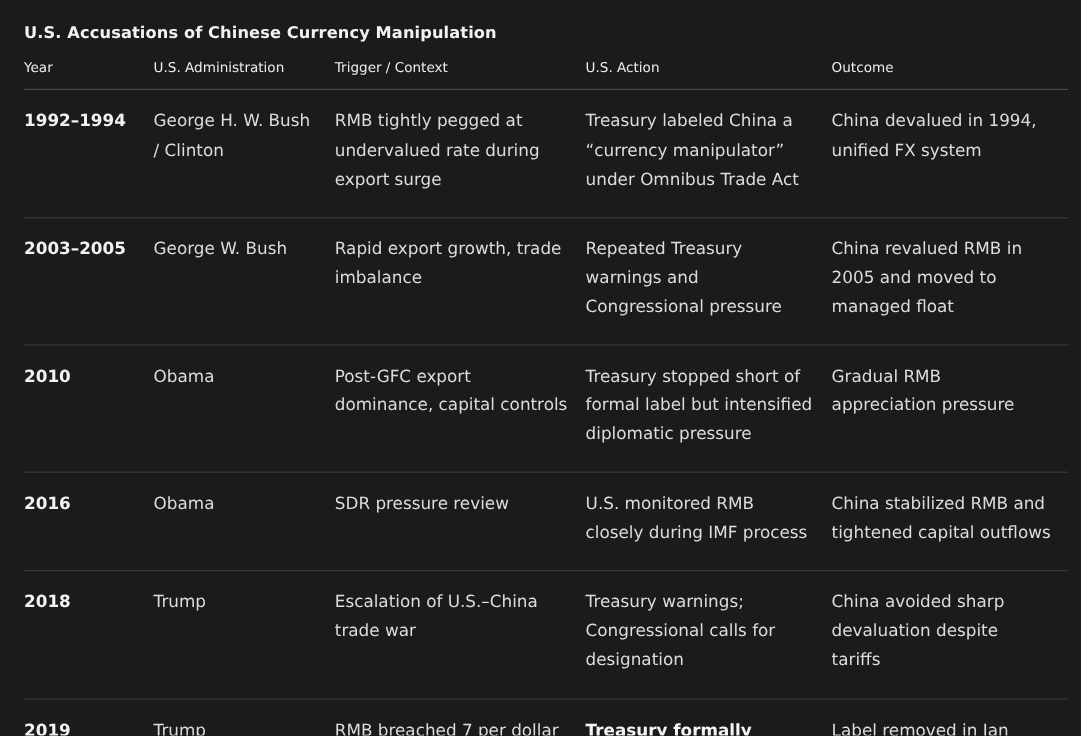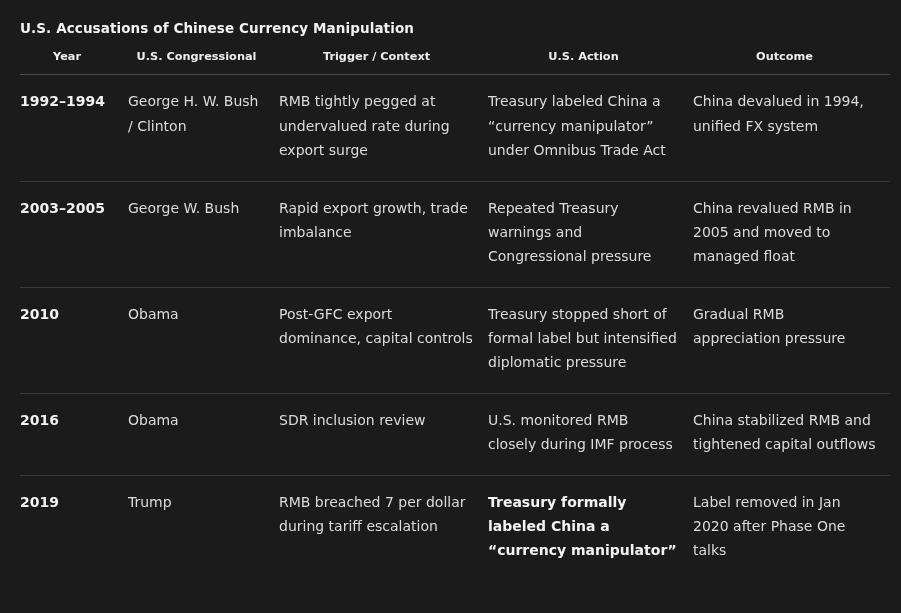--- a/index.html
+++ b/index.html
@@ -44,10 +44,10 @@
   table.matrix col.c-outcome     { width: 197px; }
 
   table.matrix thead th {
-    text-align: center;
+    text-align: left;
     vertical-align: top;
     font-size: 11.3px;
-    font-weight: bold;
+    font-weight: normal;
     color: #ededed;
     padding: 0 14px 10px 0;
     border-bottom: 1px solid #4a4a4a;

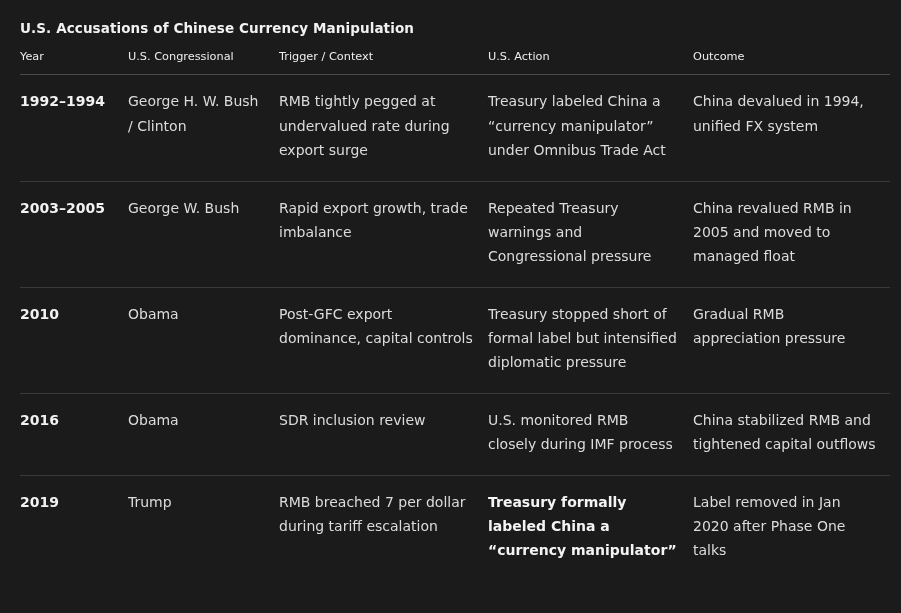--- a/index.html
+++ b/index.html
@@ -95,7 +95,7 @@
     <thead>
       <tr>
         <th>Year</th>
-        <th>U.S. Congressional</th>
+        <th>U.S. Administration</th>
         <th>Trigger / Context</th>
         <th>U.S. Action</th>
         <th>Outcome</th>

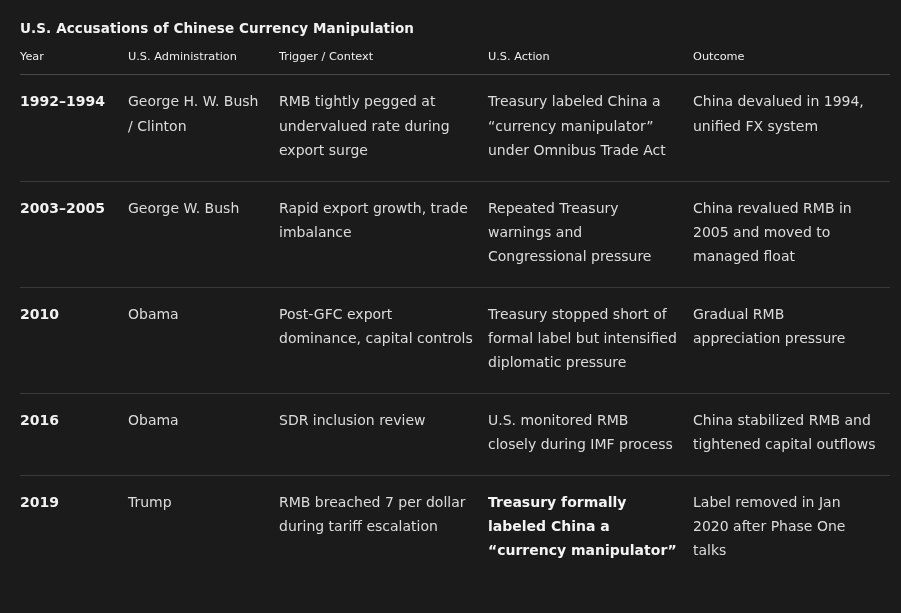--- a/index.html
+++ b/index.html
@@ -126,7 +126,7 @@
         <tr>
           <td class="year">2016</td>
           <td>Obama</td>
-          <td>SDR inclusion review</td>
+          <td>SDR pressure review</td>
           <td>U.S. monitored RMB closely during IMF process</td>
           <td>China stabilized RMB and tightened capital outflows</td>
         </tr>

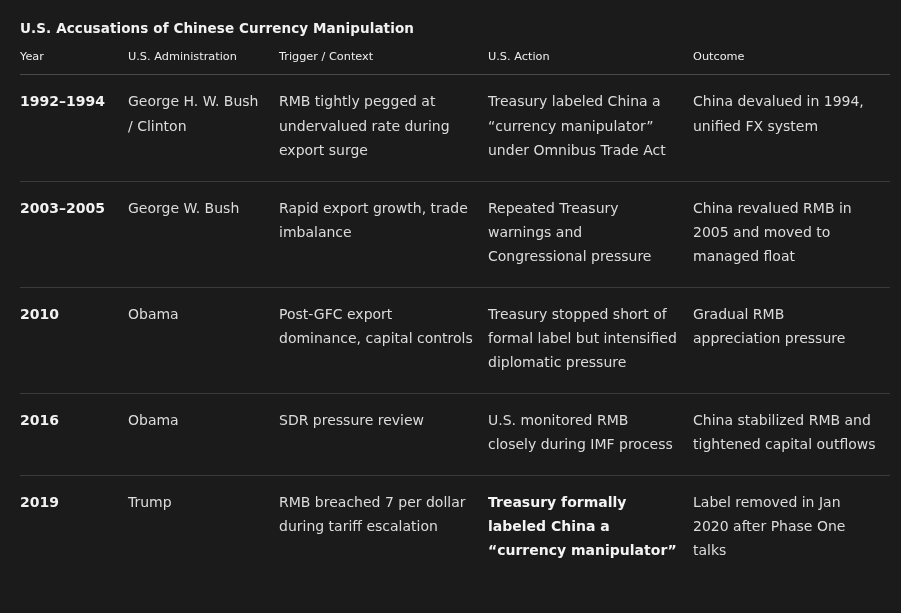--- a/index.html
+++ b/index.html
@@ -131,6 +131,13 @@
           <td>China stabilized RMB and tightened capital outflows</td>
         </tr>
         <tr>
+          <td class="year">2018</td>
+          <td>Trump</td>
+          <td>Escalation of U.S.–China trade war</td>
+          <td>Treasury warnings; Congressional calls for designation</td>
+          <td>China avoided sharp devaluation despite tariffs</td>
+        </tr>
+        <tr>
           <td class="year">2019</td>
           <td>Trump</td>
           <td>RMB breached 7 per dollar during tariff escalation</td>

